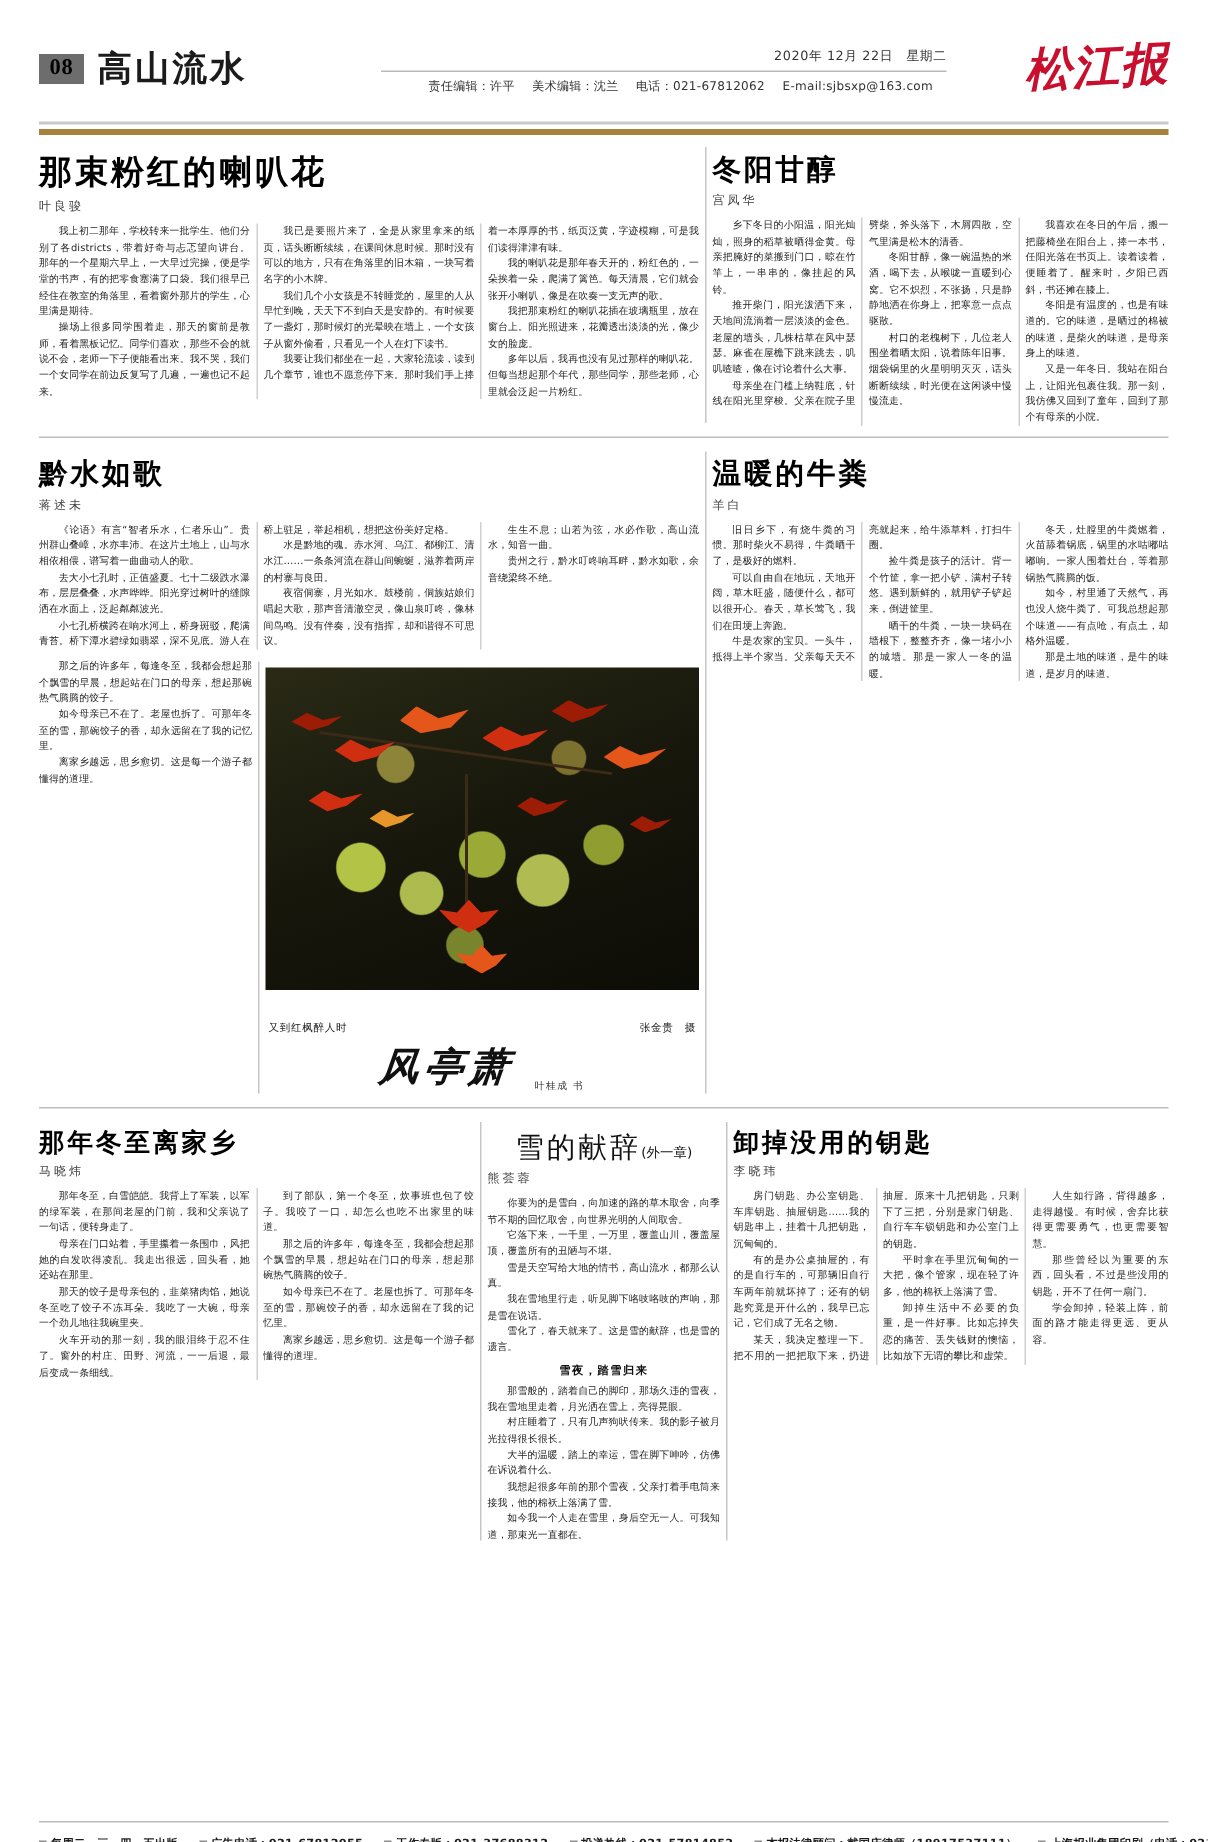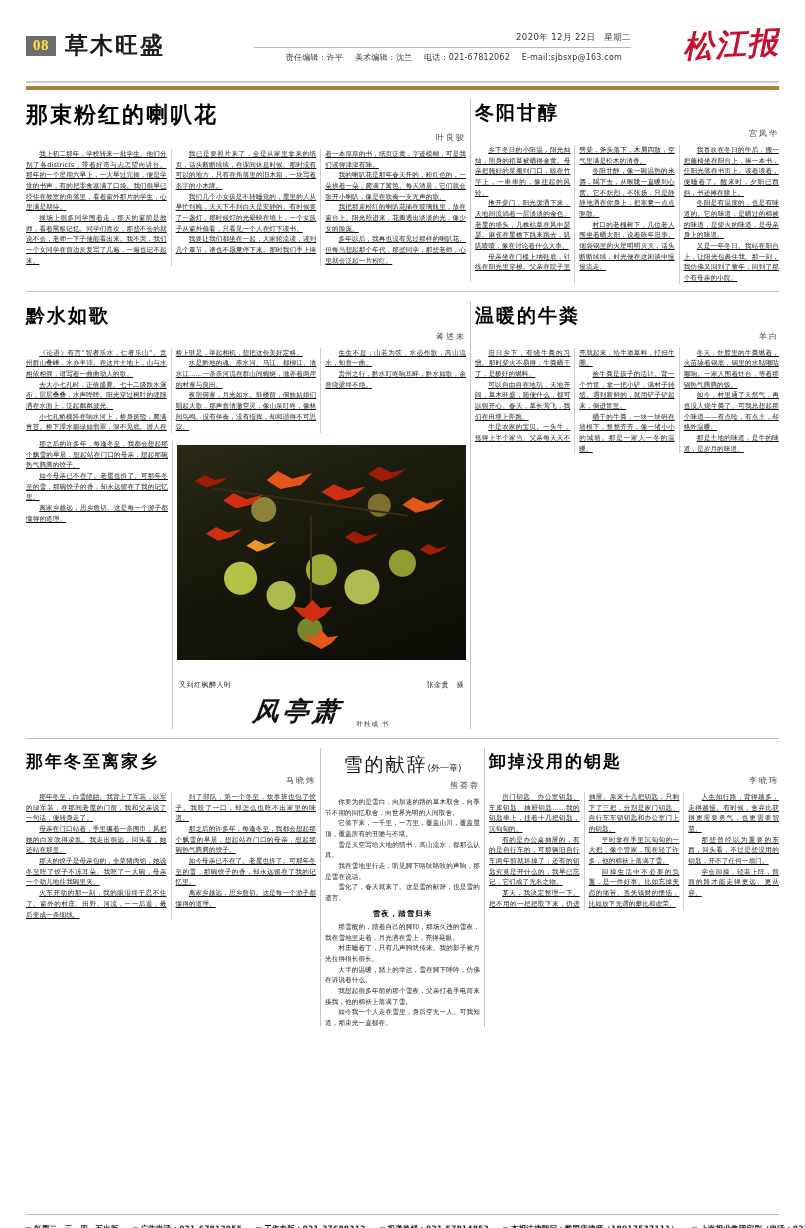--- a/index.html
+++ b/index.html
@@ -17,7 +17,7 @@
   .masthead { position:relative; height:68px; margin-top:22px; }
   .mast-left { position:absolute; left:0; top:8px; display:flex; align-items:center; gap:9px; }
   .pagenum {
-    background:#6d6d6d; color:#fde047; font-weight:bold; font-size:15px;
+    background:#6d6d6d; color:#000000; font-weight:bold; font-size:15px;
     padding:2px 7px 3px; letter-spacing:0.5px; line-height:1;
     font-family:"Liberation Serif", serif;
   }

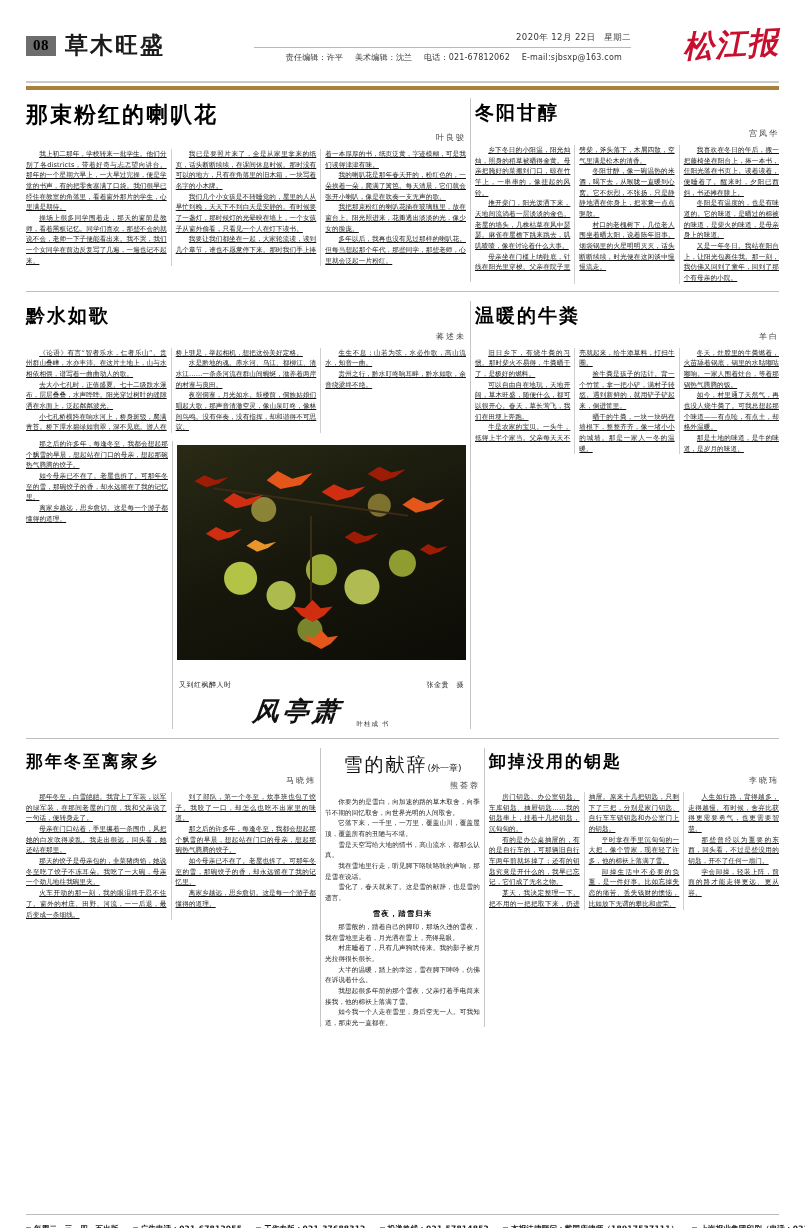--- a/index.html
+++ b/index.html
@@ -119,7 +119,7 @@
   <div class="masthead">
     <div class="mast-left">
       <div class="pagenum">08</div>
-      <div class="sec-title">草木旺盛</div>
+      <div class="sec-title">高山流水</div>
     </div>
 
     <div class="mast-mid">

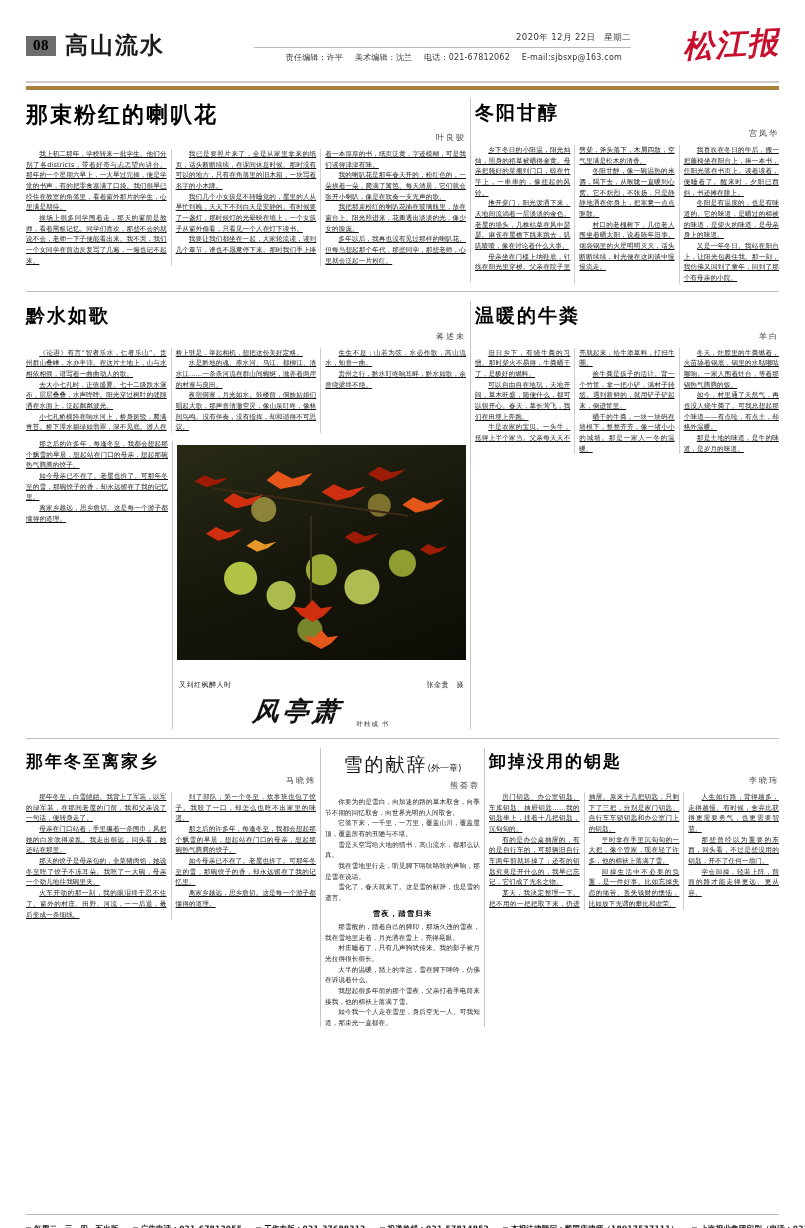--- a/index.html
+++ b/index.html
@@ -54,7 +54,7 @@
   .h-xl { font-size:22px; }
   .h-lg { font-size:19px; }
   .h-md { font-size:17px; }
-  .byline { text-align:right; font-size:8px; color:#444; margin:0 0 6px; letter-spacing:2px; }
+  .byline { text-align:left; font-size:8px; color:#444; margin:0 0 6px; letter-spacing:2px; }
   .sub-paren { font-size:9px; letter-spacing:0; font-weight:normal; }
 
   .body-cols { column-gap:9px; column-rule:1px solid #cfcfcf;text-decoration:underline; }

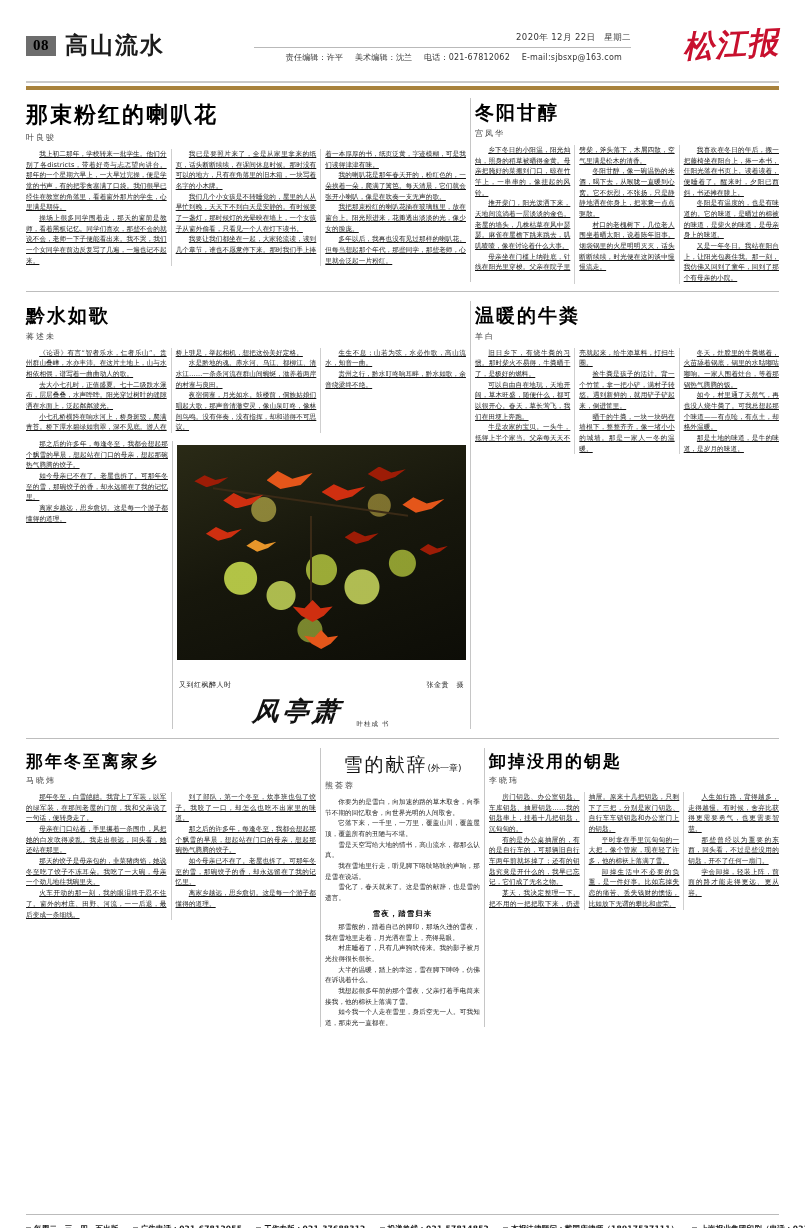--- a/index.html
+++ b/index.html
@@ -57,7 +57,7 @@
   .byline { text-align:left; font-size:8px; color:#444; margin:0 0 6px; letter-spacing:2px; }
   .sub-paren { font-size:9px; letter-spacing:0; font-weight:normal; }
 
-  .body-cols { column-gap:9px; column-rule:1px solid #cfcfcf;text-decoration:underline; }
+  .body-cols { column-gap:9px; column-rule:1px solid #cfcfcf; }
   .c2 { column-count:2; }
   .c3 { column-count:3; }
   p.t {

